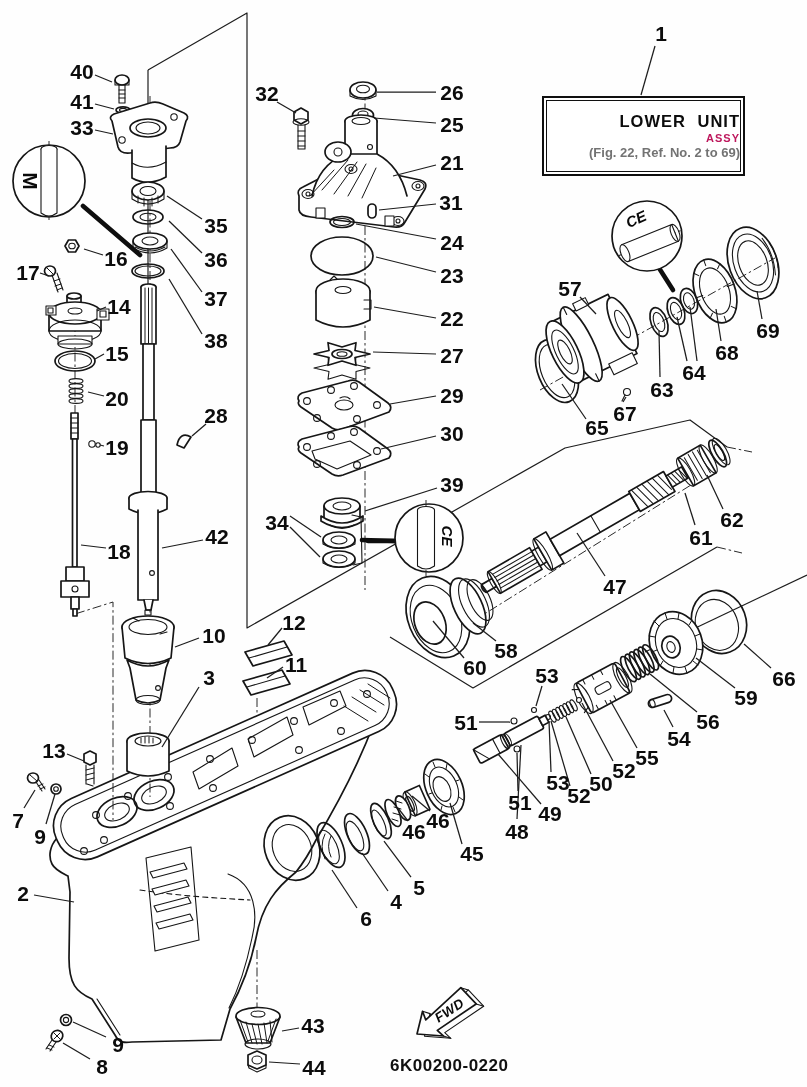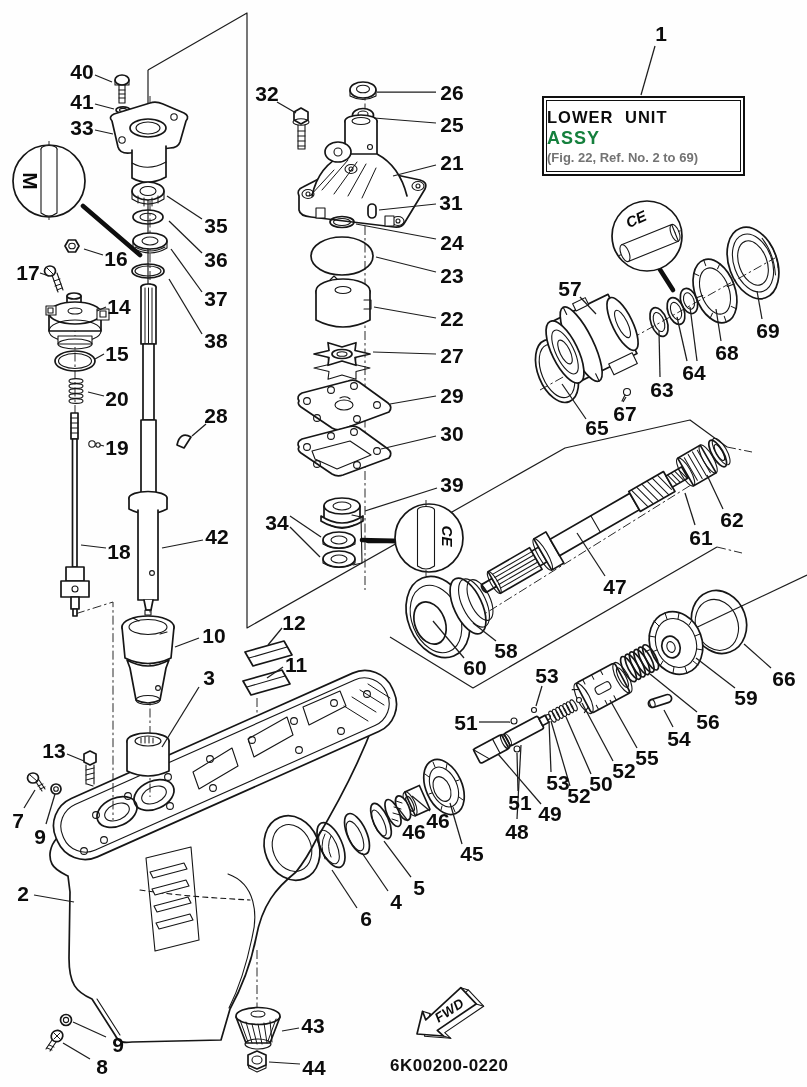--- a/index.html
+++ b/index.html
@@ -24,7 +24,7 @@
   .titlebox{position:absolute;left:542px;top:96px;width:203px;height:80px;
             border:2.5px solid #101010;background:#fff;box-sizing:border-box;padding:2px;}
   .titlebox .inner{border:1.5px solid #101010;width:100%;height:100%;box-sizing:border-box;
-            display:flex;flex-direction:column;align-items:flex-start;justify-content:center;gap:1px;}
+            display:flex;flex-direction:column;align-items:flex-end;justify-content:center;gap:1px;}
   .tb1{font-weight:bold;font-size:16.5px;letter-spacing:1px;color:#0c0c0c;word-spacing:6px;}
   .tb2{font-weight:bold;font-size:18px;letter-spacing:1px;color:#15803d;}
   .tb3{font-weight:bold;font-size:13px;color:#737373;white-space:nowrap;}

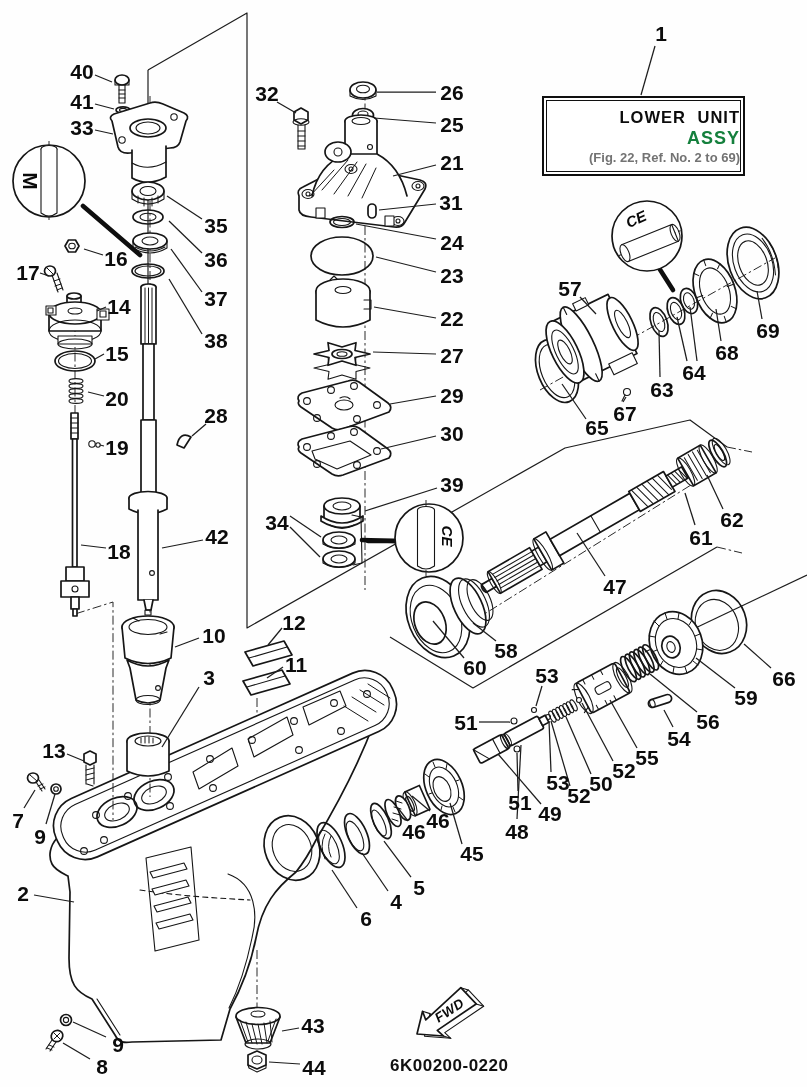--- a/index.html
+++ b/index.html
@@ -26,7 +26,7 @@
   .titlebox .inner{border:1.5px solid #101010;width:100%;height:100%;box-sizing:border-box;
             display:flex;flex-direction:column;align-items:flex-end;justify-content:center;gap:1px;}
   .tb1{font-weight:bold;font-size:16.5px;letter-spacing:1px;color:#0c0c0c;word-spacing:6px;}
-  .tb2{font-weight:bold;font-size:18px;letter-spacing:1px;color:#15803d;}
+  .tb2{font-weight:bold;font-size:11px;letter-spacing:1px;color:#be185d;}
   .tb3{font-weight:bold;font-size:13px;color:#737373;white-space:nowrap;}
 </style>
 </head>

